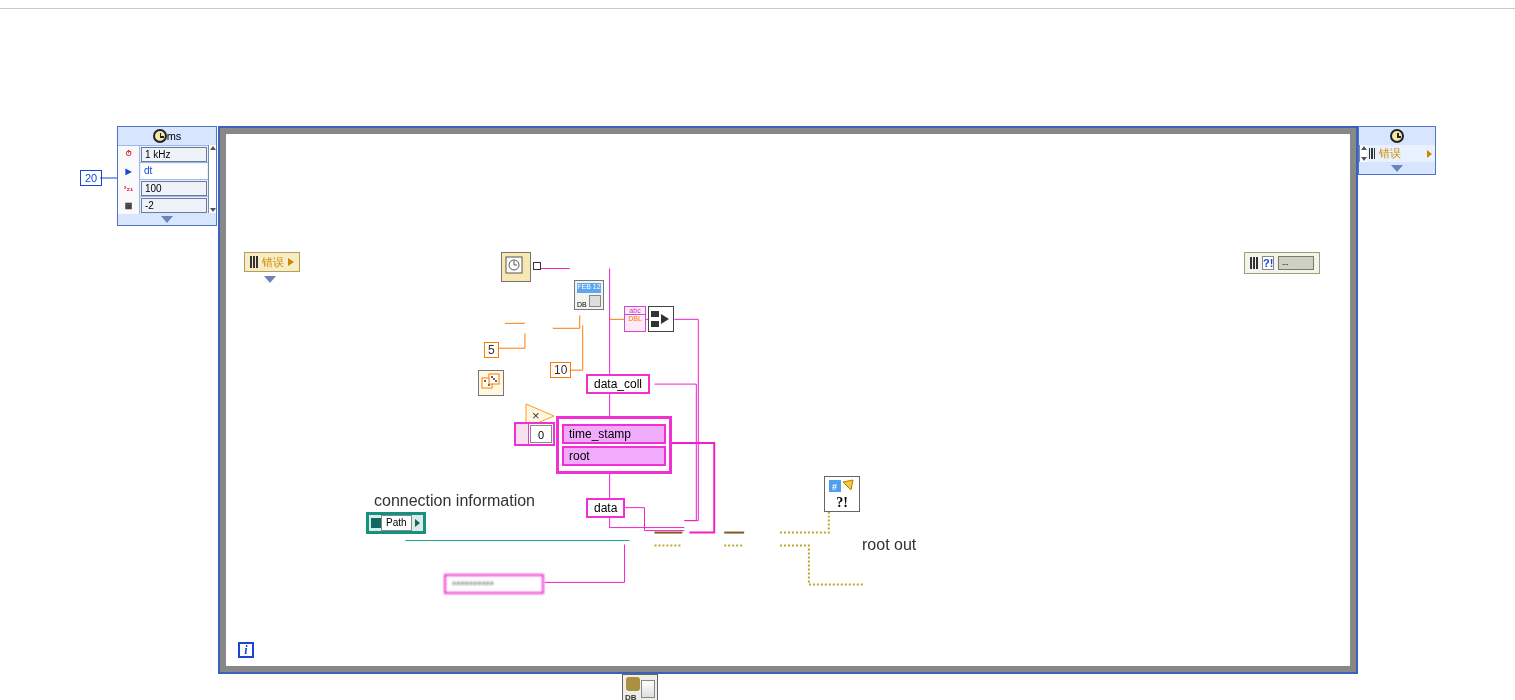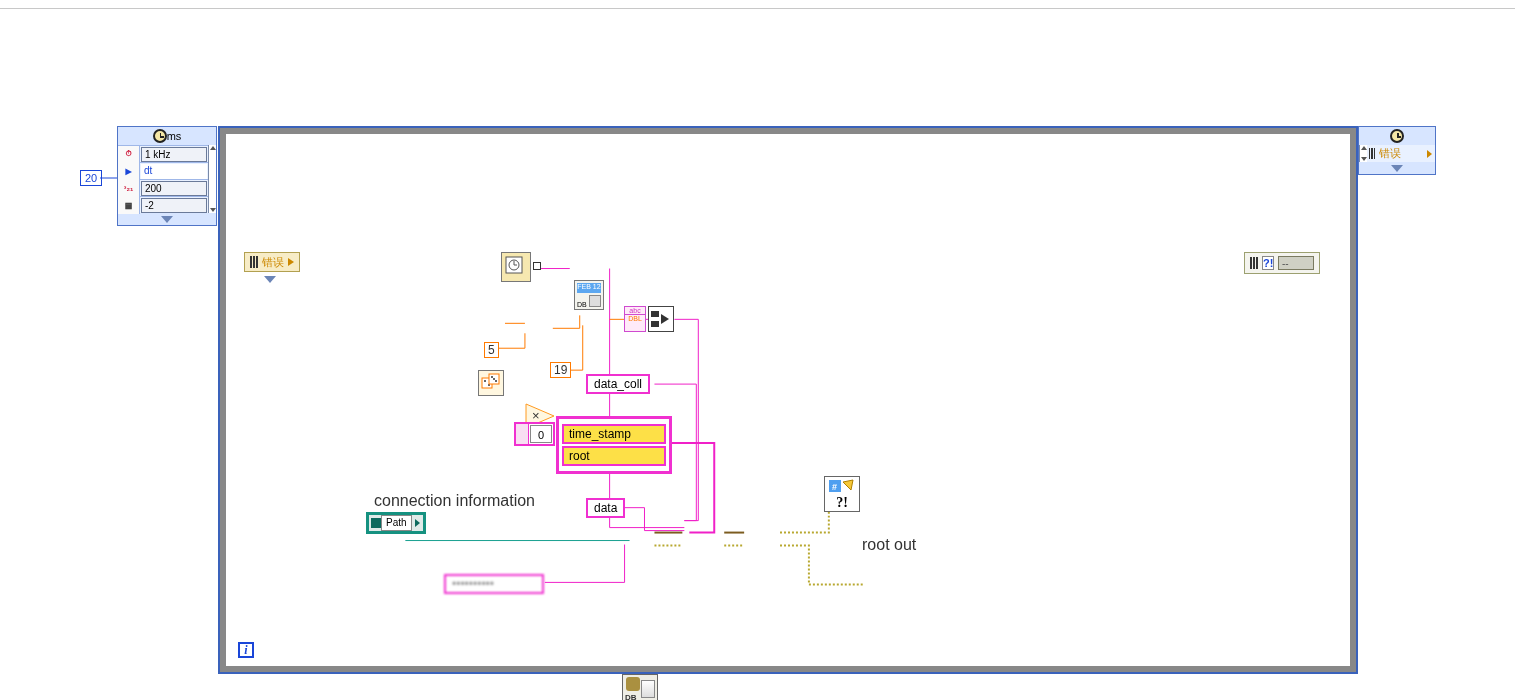--- a/index.html
+++ b/index.html
@@ -357,7 +357,7 @@
         </div>
         <div class="cfg-row">
           <div class="cfg-icon">³₂₁</div>
-          <div class="cfg-field">200</div>
+          <div class="cfg-field">100</div>
         </div>
         <div class="cfg-row">
           <div class="cfg-icon" style="color:#333;">▦</div>

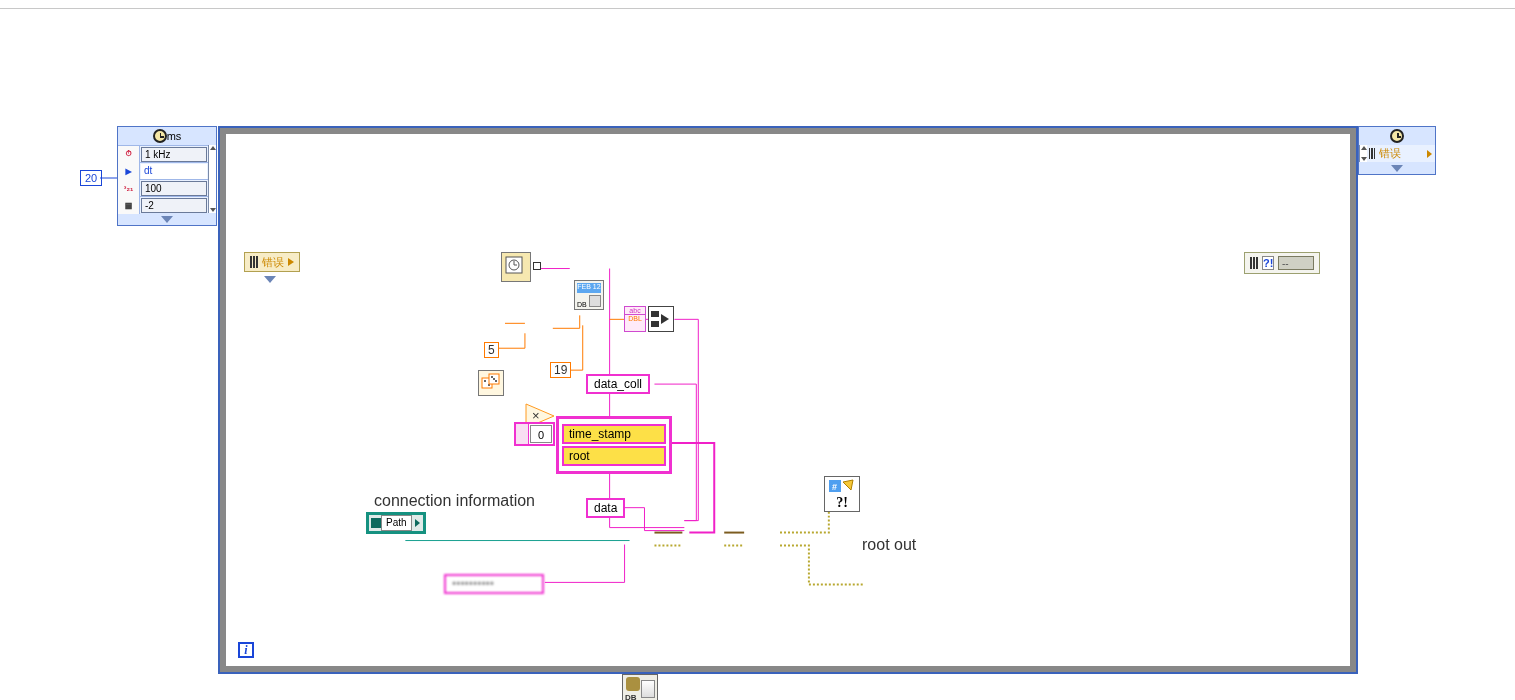--- a/index.html
+++ b/index.html
@@ -475,7 +475,7 @@
           </svg>
       </div>
 
-      <div class="abs num-const-or" style="left:324px; top:228px;">19</div>
+      <div class="abs num-const-or" style="left:324px; top:228px;">10</div>
 
       <div class="abs" style="left:398px; top:172px; width:22px;height:26px; border:1px solid #cf4ad0;background:#ffeaf8;">
         <div style="font-size:7px;color:#d030c0;text-align:center;">abc</div>

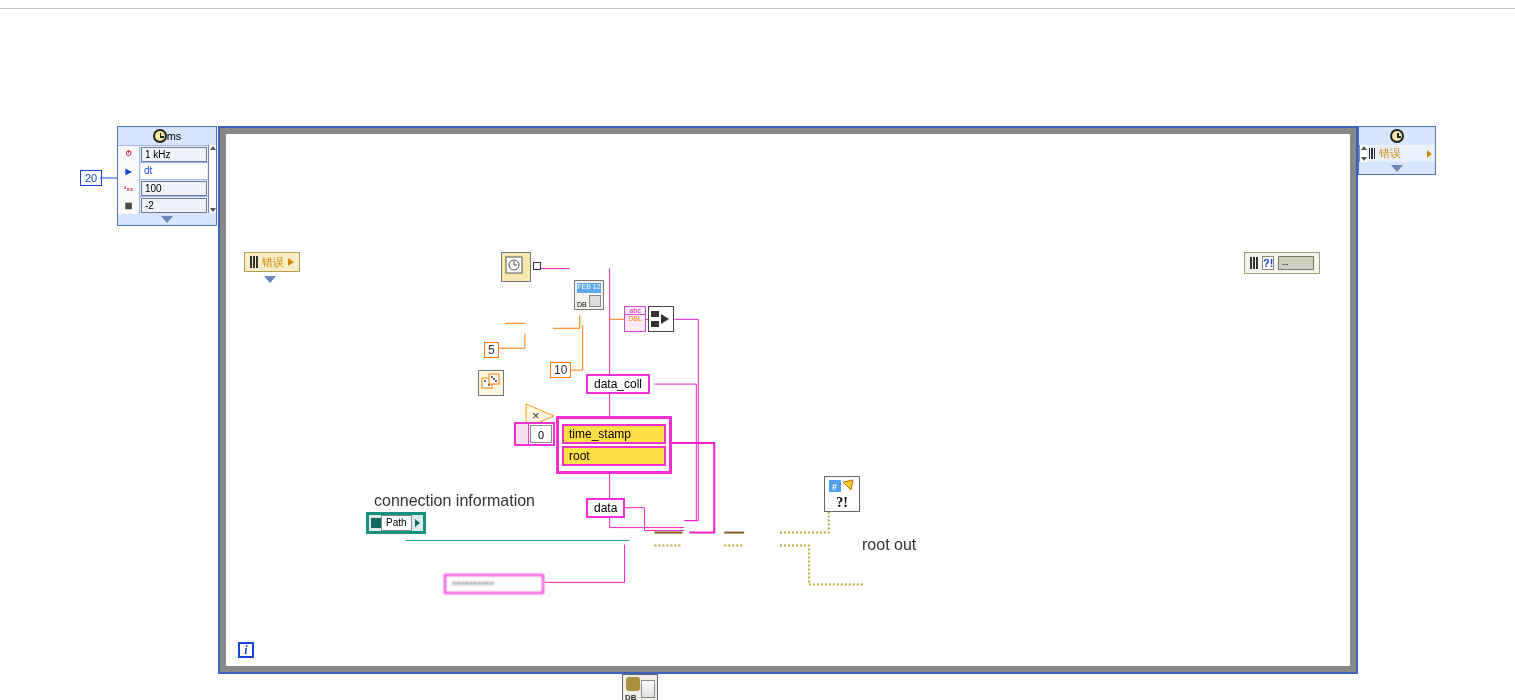--- a/index.html
+++ b/index.html
@@ -176,7 +176,7 @@
   }
   .cluster-row {
     border:2px solid #f030d0;
-    background:#fde047;
+    background:#f0abfc;
     margin:2px 0;
     padding:1px 5px;
     font-size:12px;

